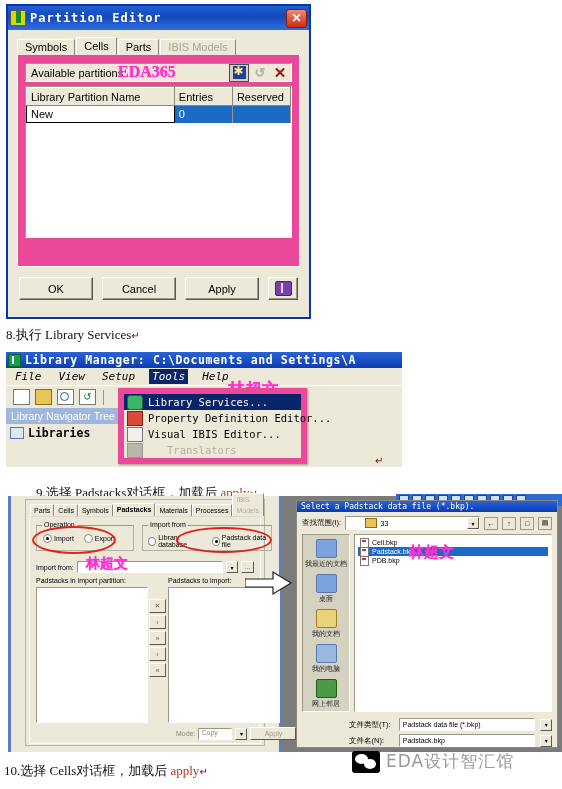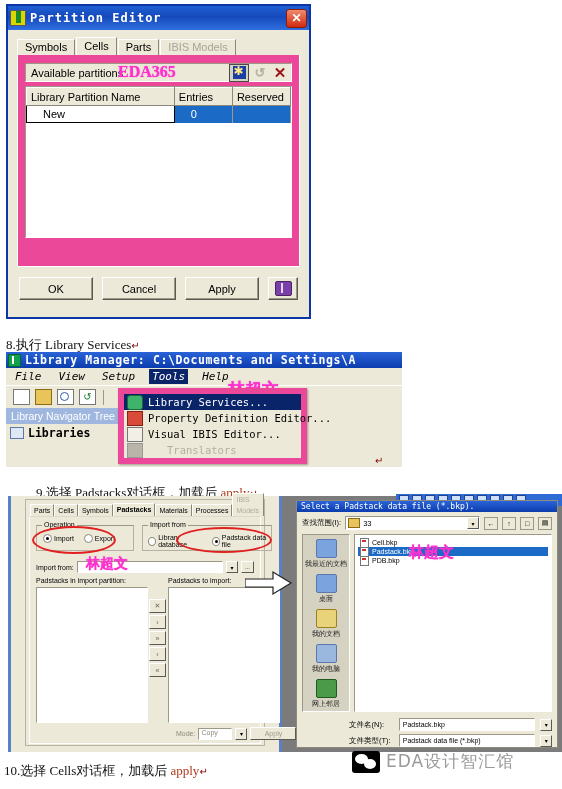--- a/index.html
+++ b/index.html
@@ -74,7 +74,7 @@
     background:#ece9d8;border:1px solid #fff;border-right-color:#8a8878;border-bottom-color:#8a8878;
     font-weight:normal;text-align:left;padding:1px 4px;height:15px;
   }
-  .ptable td{border-right:1px solid #9b9886;padding:1px 16px;height:14px;}
+  .ptable td{border-right:1px solid #9b9886;padding:1px 4px;height:14px;}
   .row-sel td.sel{background:#1b6ac6;color:#fff;}
   .cell-edit{border:1px solid #000 !important;background:#fff;}
 

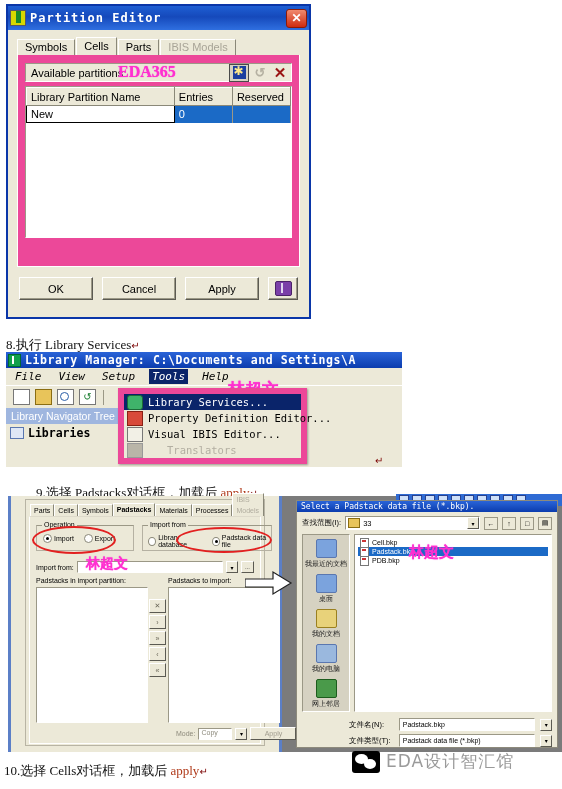--- a/index.html
+++ b/index.html
@@ -279,7 +279,7 @@
   </div>
 </div>
 
-<div class="abs doc-text" style="left:6px;top:336px;">
+<div class="abs doc-text" style="left:6px;top:326px;">
   <span>8.</span><span>执行</span>
   <span class="en">Library Services</span><span class="cr">↵</span>
 </div>

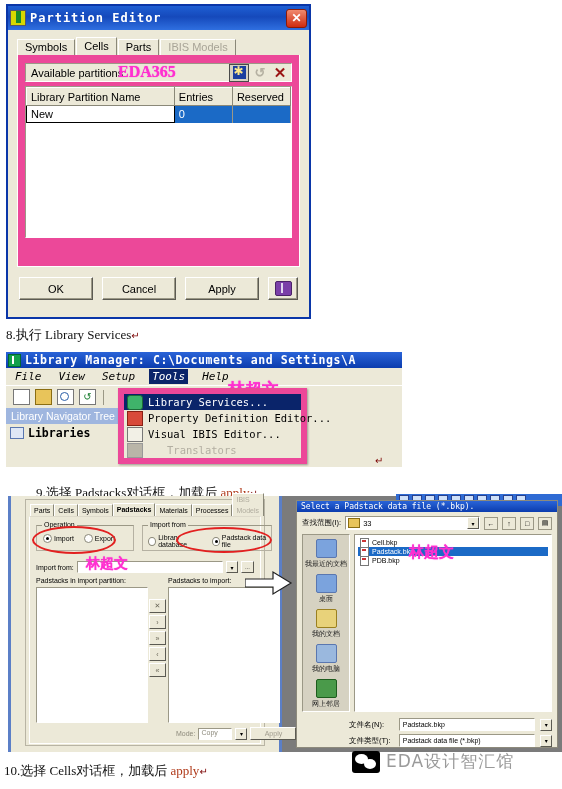--- a/index.html
+++ b/index.html
@@ -182,7 +182,7 @@
   .fd-row{display:flex;align-items:center;gap:4px;padding:4px 5px 0 5px;}
   .fd-lbl{font-size:7.5px;white-space:nowrap;}
   .fd-combo{flex:1;height:12px;background:#fff;border:1px solid #9b9886;border-right-color:#fff;
-    border-bottom-color:#fff;display:flex;align-items:center;gap:3px;padding-left:2px;font-size:7.5px;}
+    border-bottom-color:#fff;display:flex;align-items:center;gap:3px;padding-left:19px;font-size:7.5px;}
   .fd-folder{width:10px;height:8px;background:#e8c45a;border:1px solid #8a6d12;}
   .fd-tool{width:12px;height:11px;border:1px solid #9b9886;background:#ece9d8;font-size:7px;
     display:flex;align-items:center;justify-content:center;}

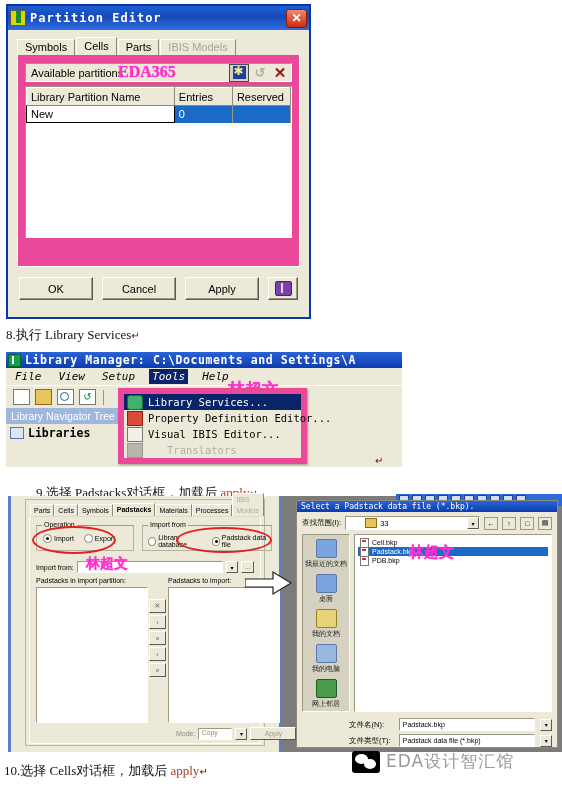--- a/index.html
+++ b/index.html
@@ -494,13 +494,13 @@
 
   <div class="fd-bottom">
     <div class="fd-brow">
+      <span class="fd-lbl" style="width:46px;">文件类型(T):</span>
+      <span class="fd-field">Padstack data file (*.bkp)</span>
+      <span class="combo-arrow">▾</span>
+    </div>
+    <div class="fd-brow">
       <span class="fd-lbl" style="width:46px;">文件名(N):</span>
       <span class="fd-field">Padstack.bkp</span>
-      <span class="combo-arrow">▾</span>
-    </div>
-    <div class="fd-brow">
-      <span class="fd-lbl" style="width:46px;">文件类型(T):</span>
-      <span class="fd-field">Padstack data file (*.bkp)</span>
       <span class="combo-arrow">▾</span>
     </div>
   </div>

